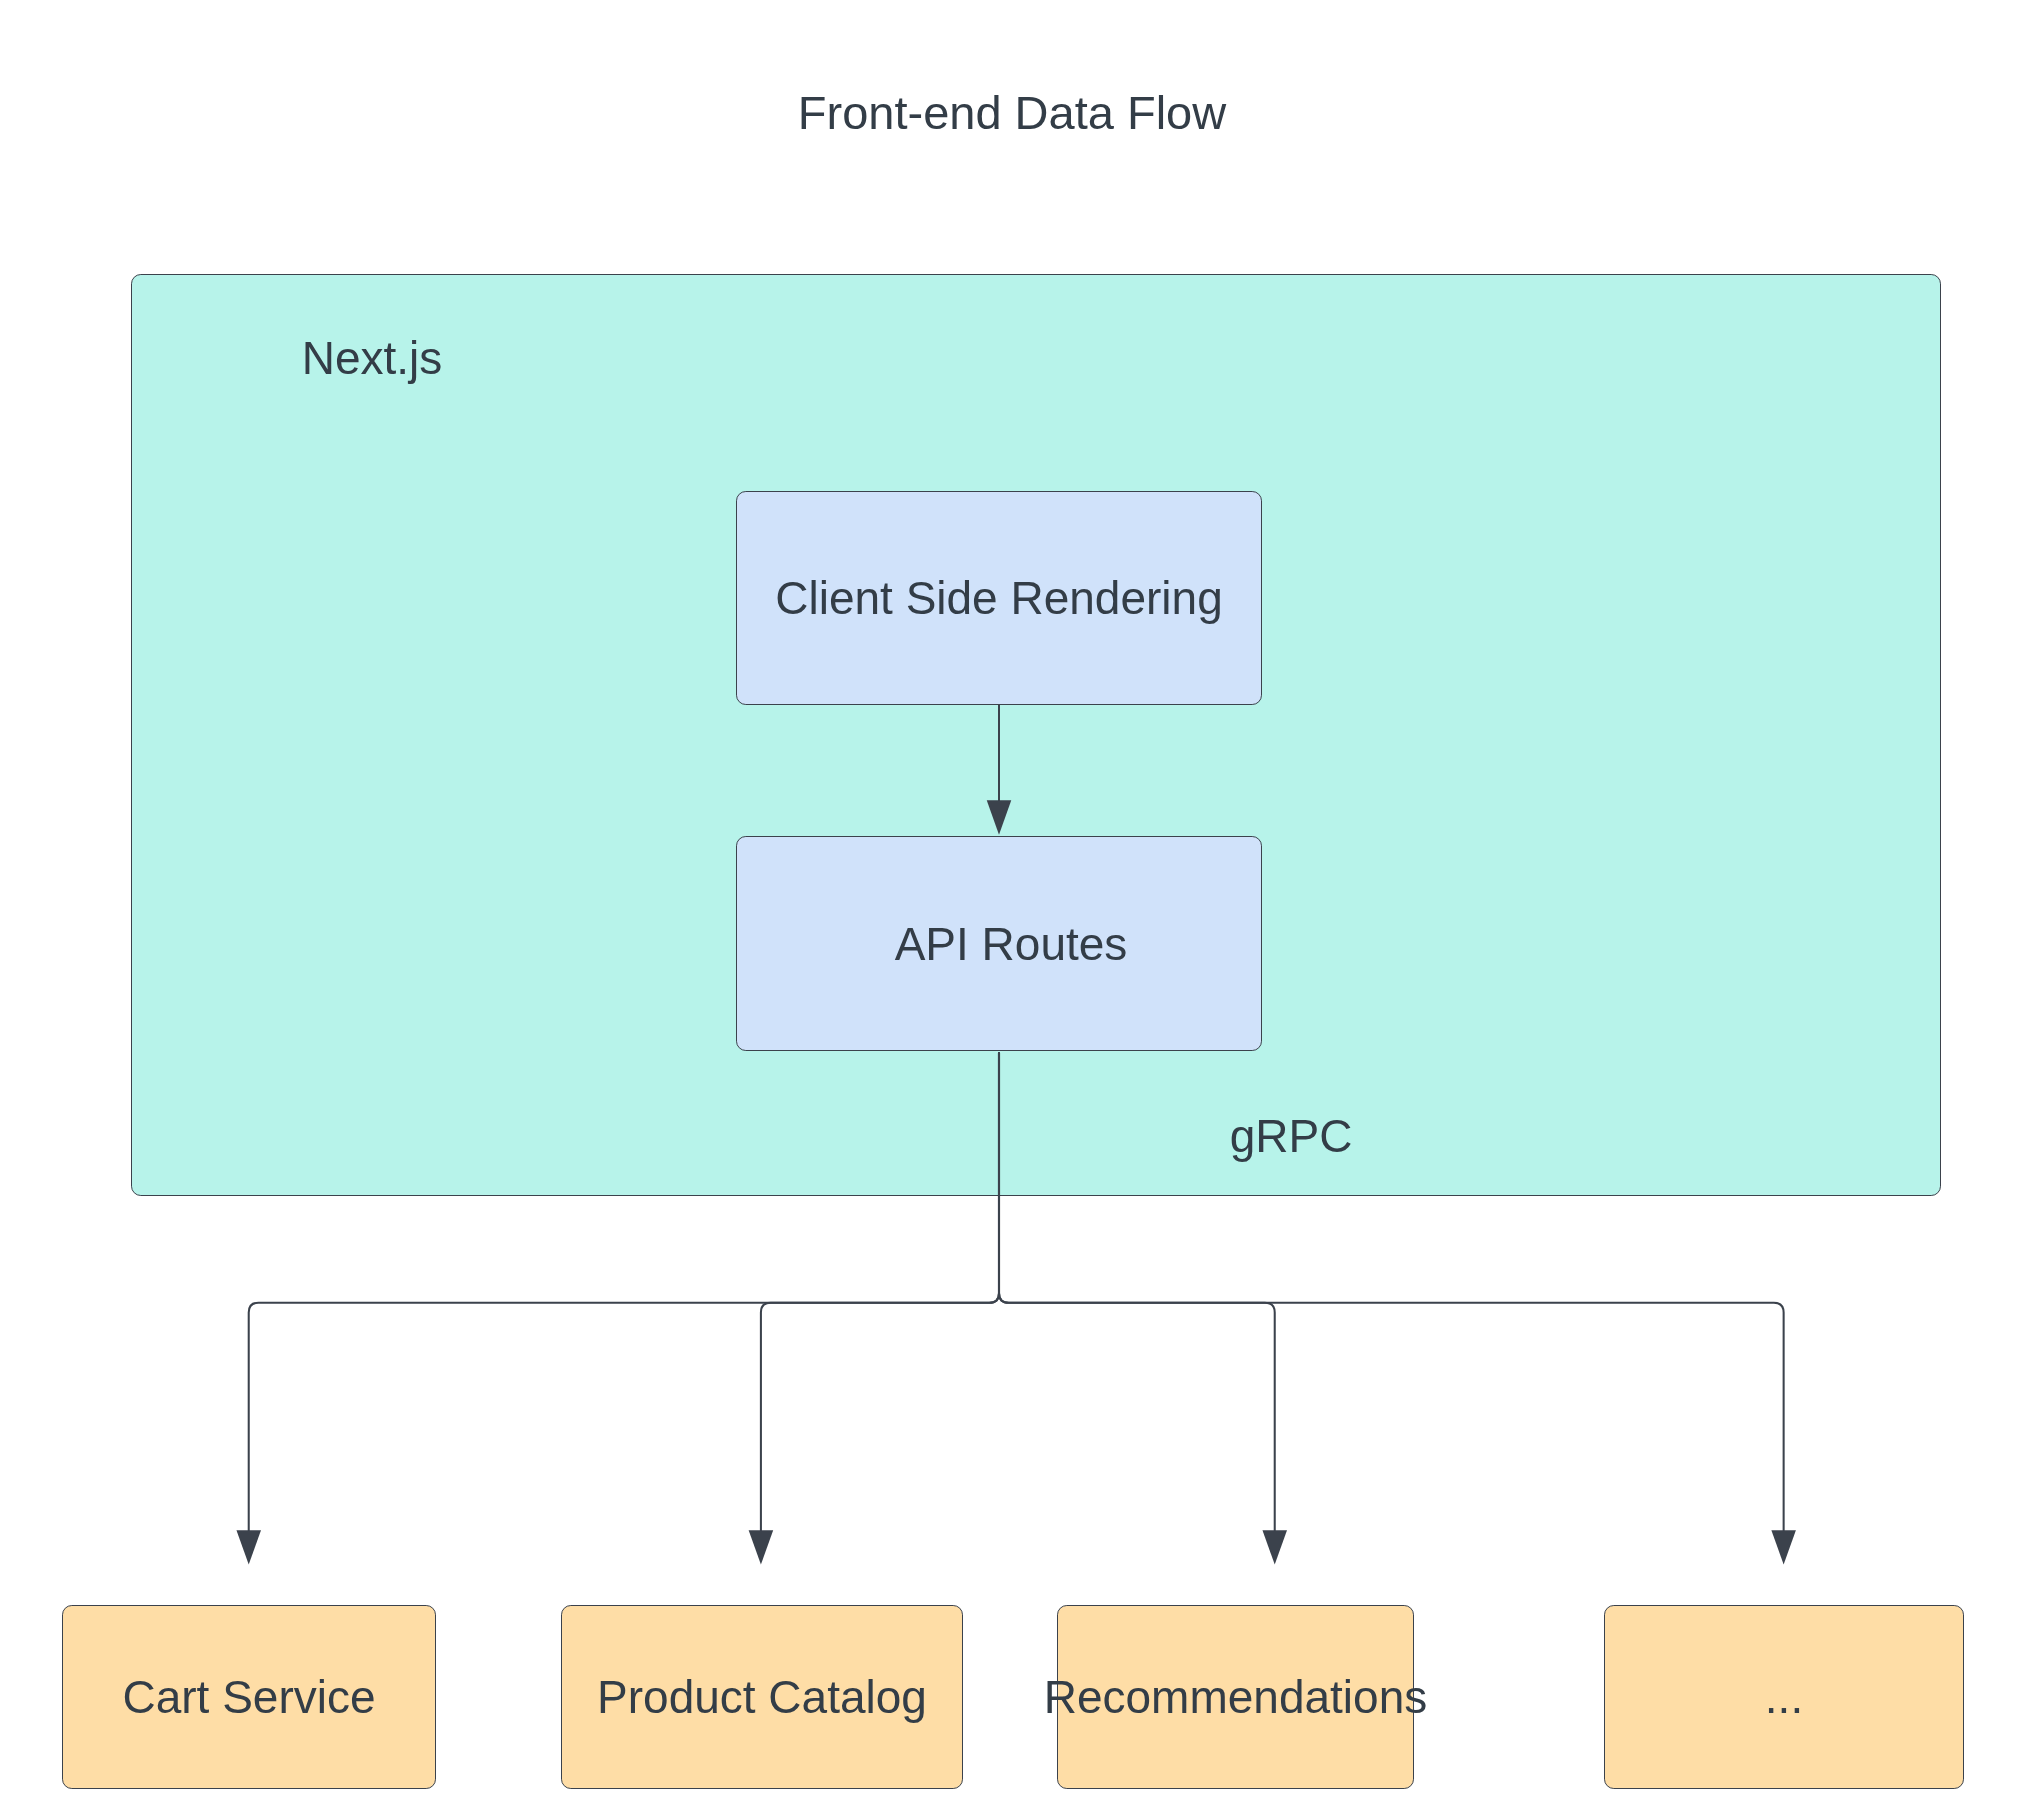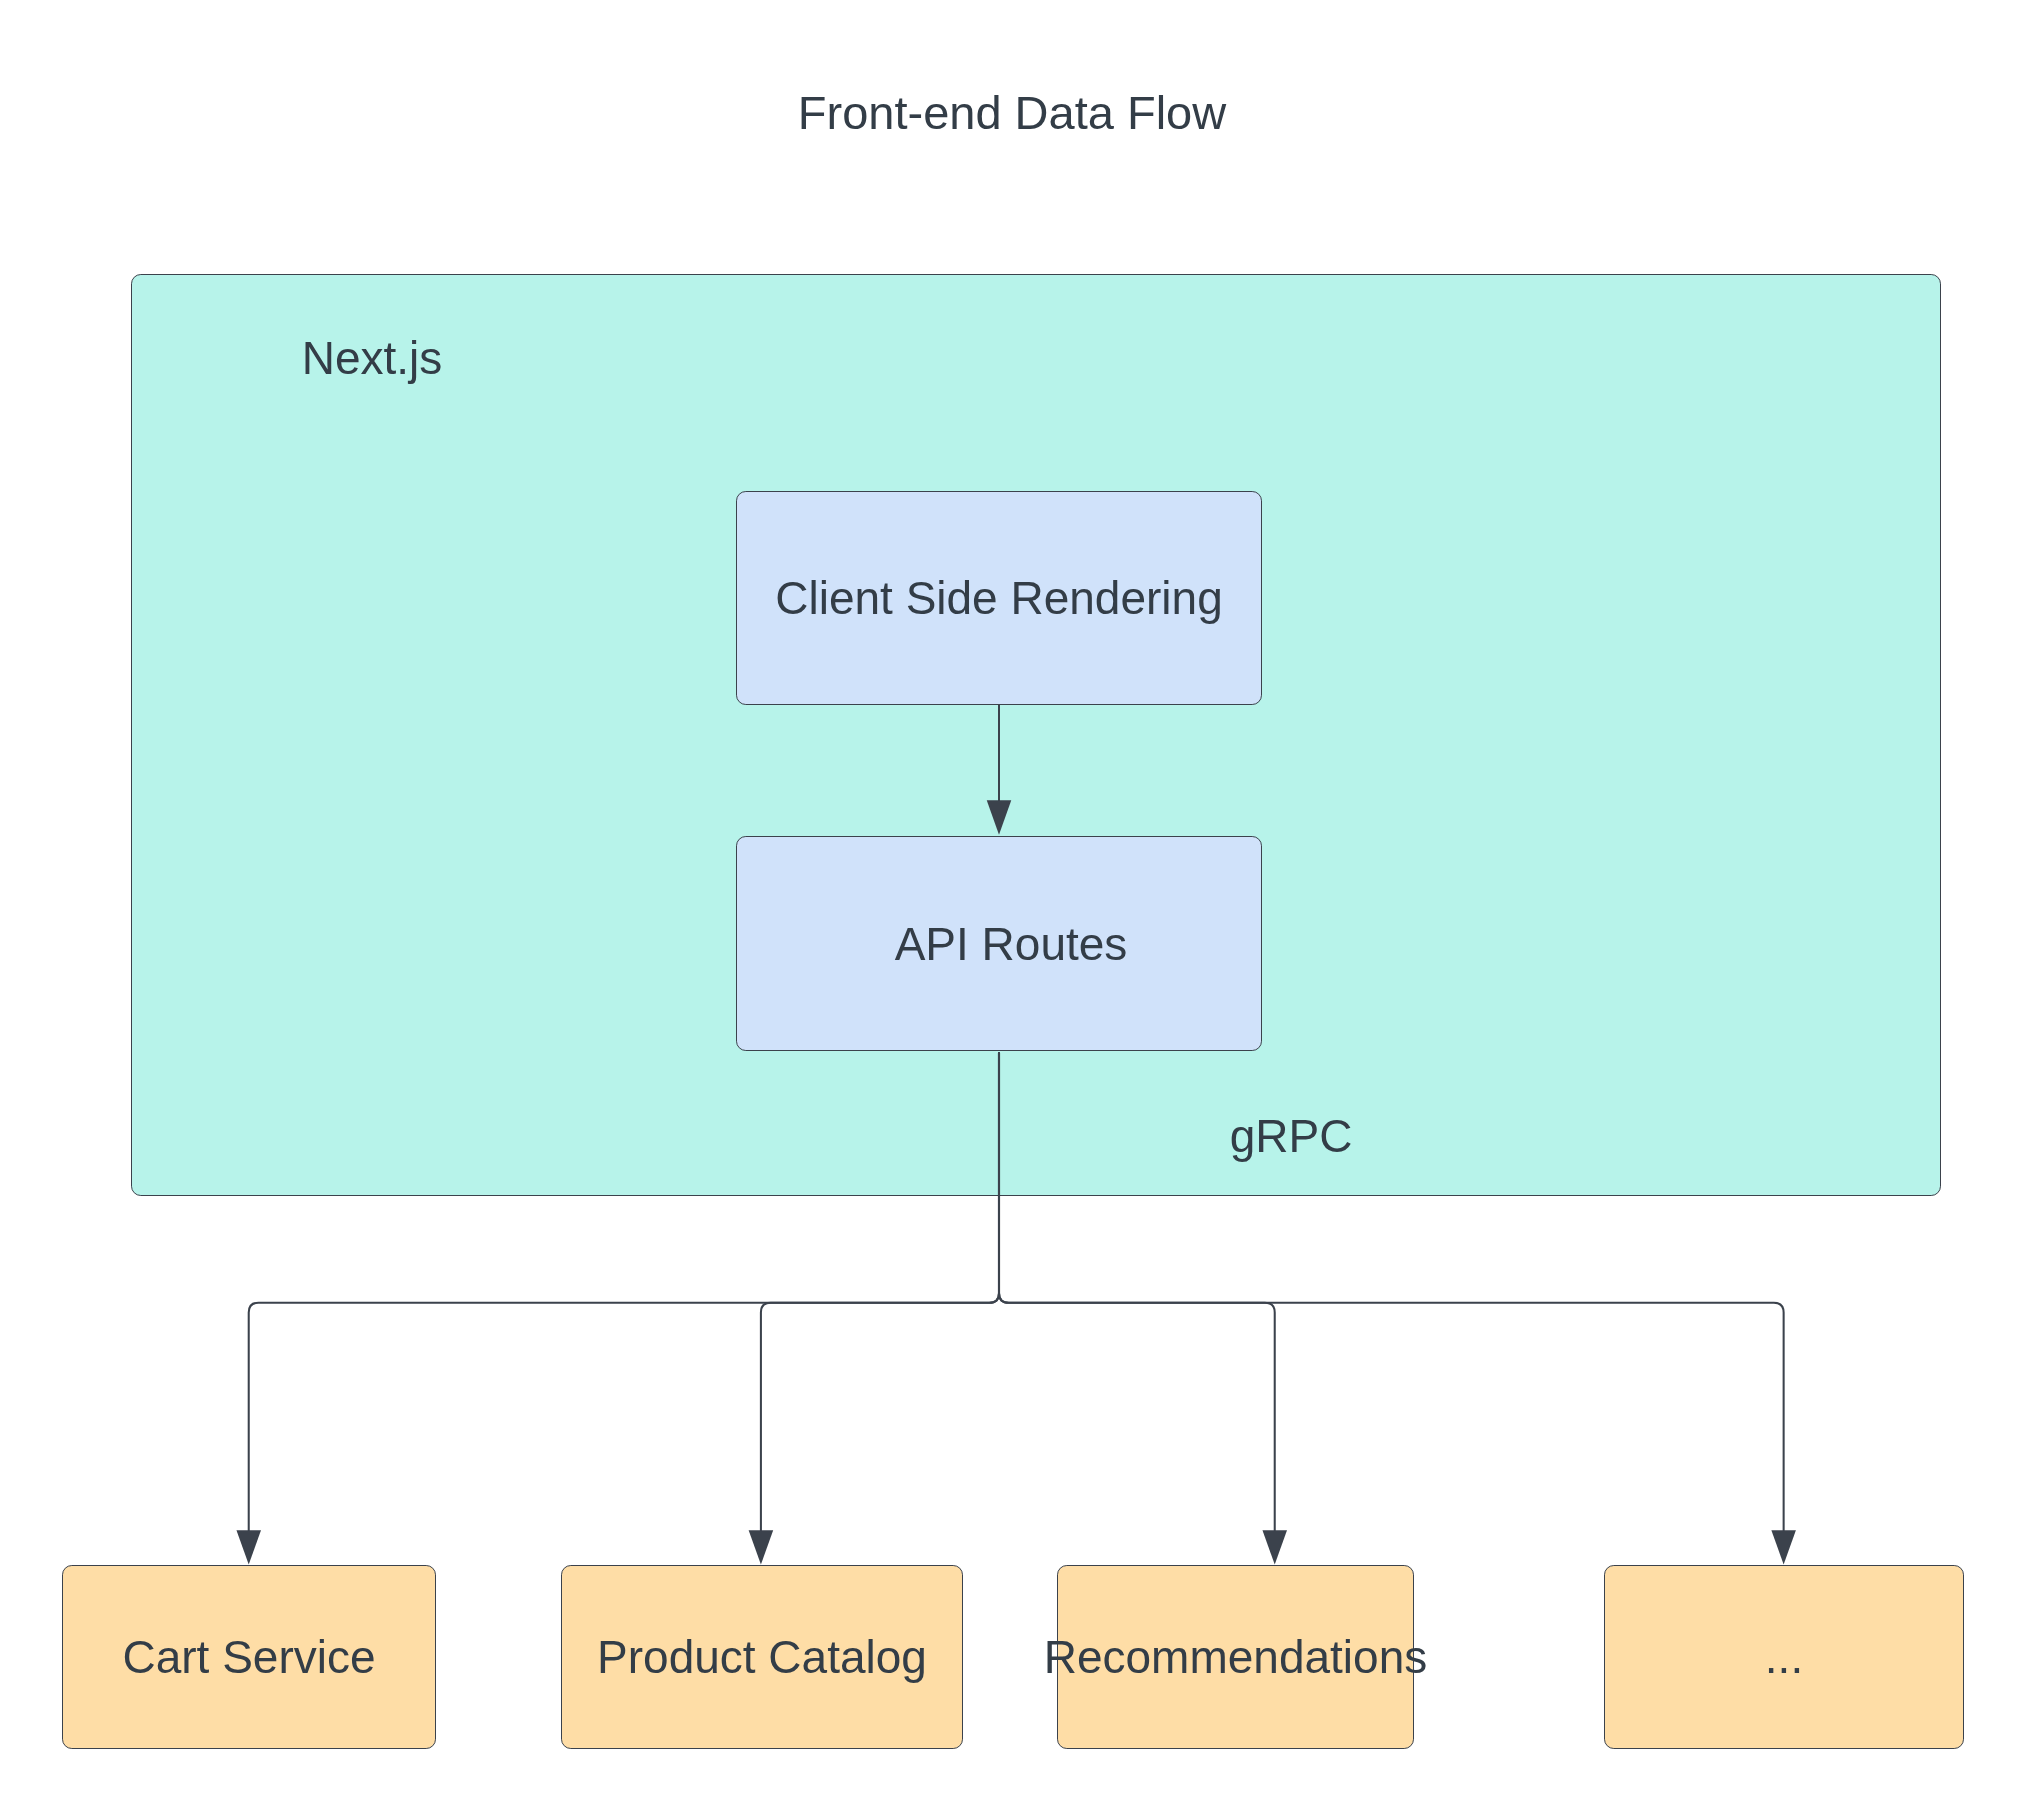--- a/index.html
+++ b/index.html
@@ -72,7 +72,7 @@
     white-space: nowrap;
   }
   .node.blue { background: var(--blue); }
-  .node.orange { background: var(--orange); }
+  .node.orange { background: var(--orange); margin-top: 40px; }
   .node-csr  { left: 736px;  top: 463px;  width: 526px; height: 214px; margin-top: 28px; }
   .node-api  { left: 736px;  top: 836px; width: 526px; height: 215px; padding-left: 24px; }
   .node-cart { left: 62px;   top: 1565px; width: 374px; height: 184px; }

